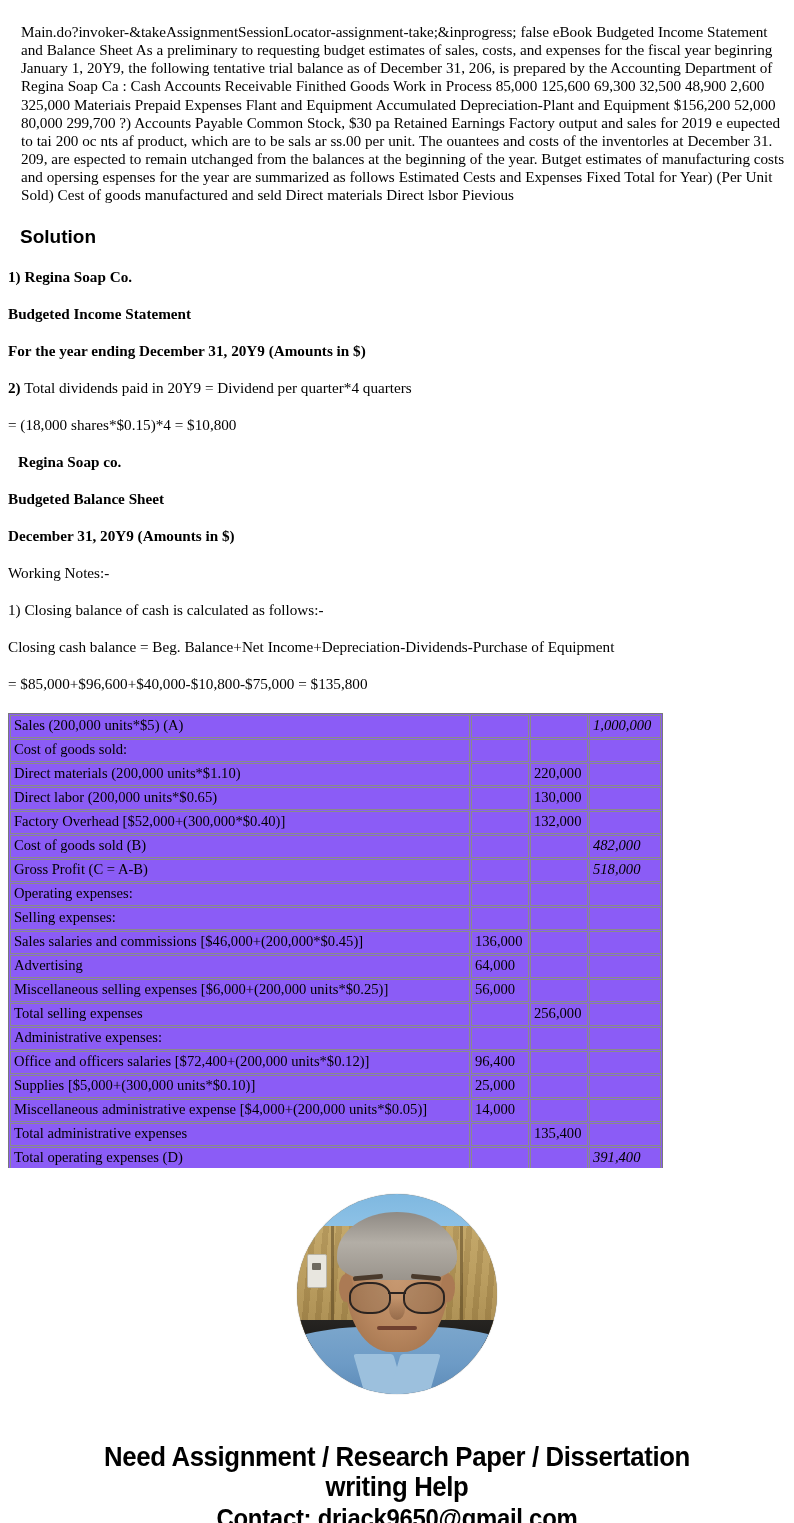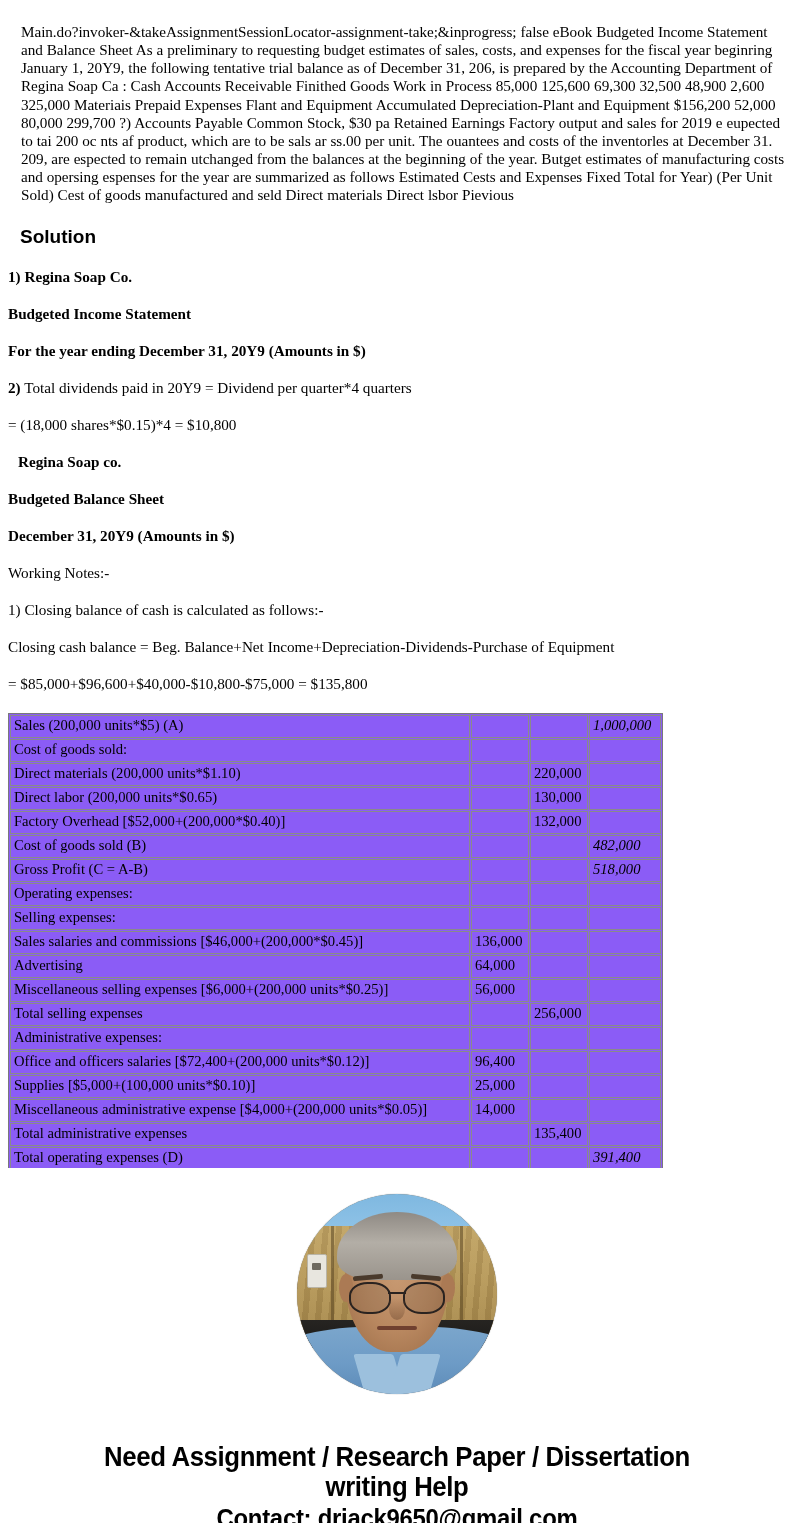--- a/index.html
+++ b/index.html
@@ -282,7 +282,7 @@
             <td class="c-n3"></td>
           </tr>
           <tr>
-            <td class="c-label">Factory Overhead [$52,000+(200,000*$0.40)]</td>
+            <td class="c-label">Factory Overhead [$52,000+(300,000*$0.40)]</td>
             <td class="c-n1"></td>
             <td class="c-n2">132,000</td>
             <td class="c-n3"></td>

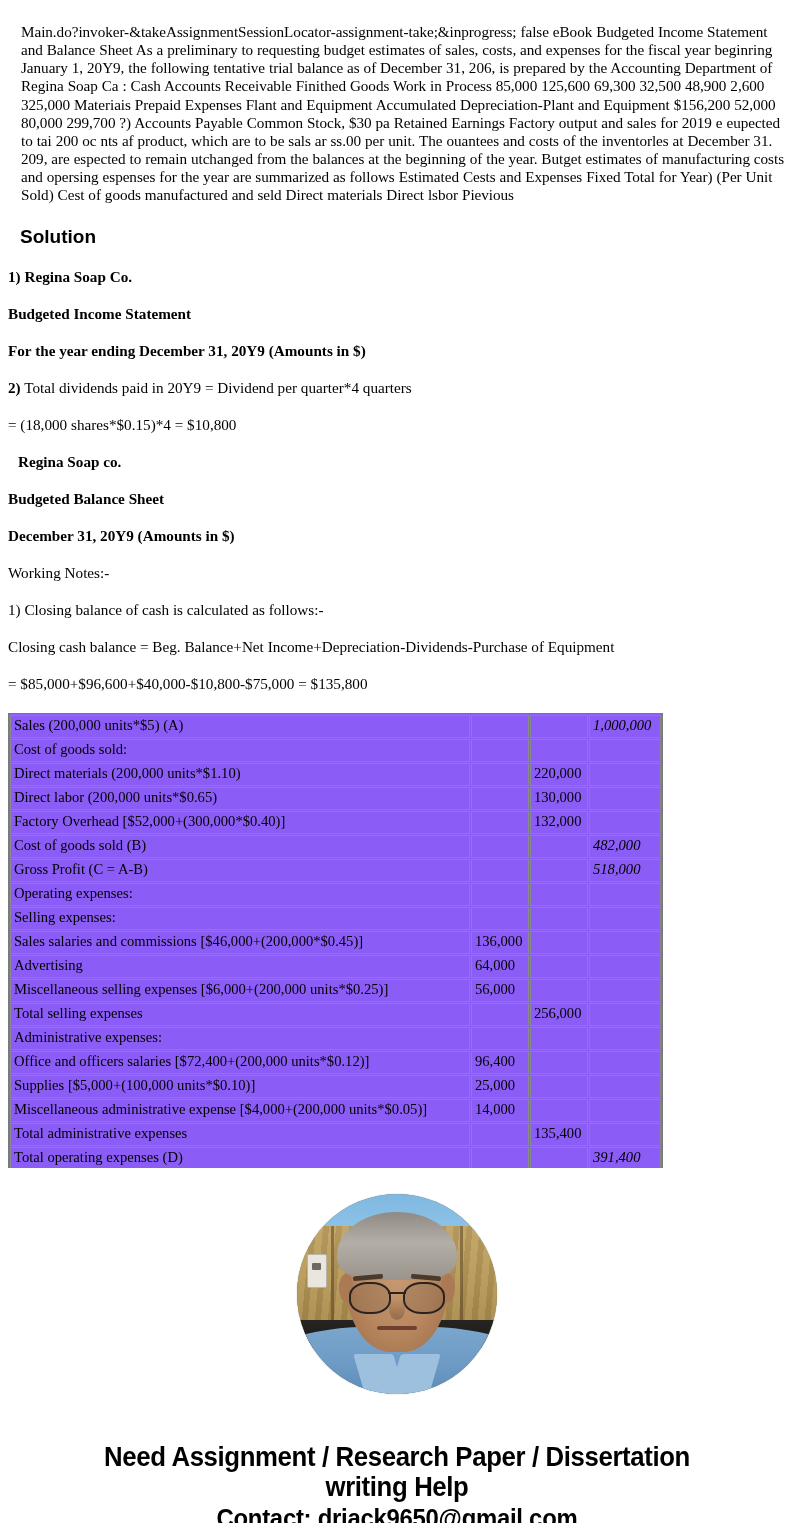--- a/index.html
+++ b/index.html
@@ -348,7 +348,7 @@
             <td class="c-n3"></td>
           </tr>
           <tr>
-            <td class="c-label">Supplies [$5,000+(100,000 units*$0.10)]</td>
+            <td class="c-label">Supplies [$5,000+(300,000 units*$0.10)]</td>
             <td class="c-n1">25,000</td>
             <td class="c-n2"></td>
             <td class="c-n3"></td>

